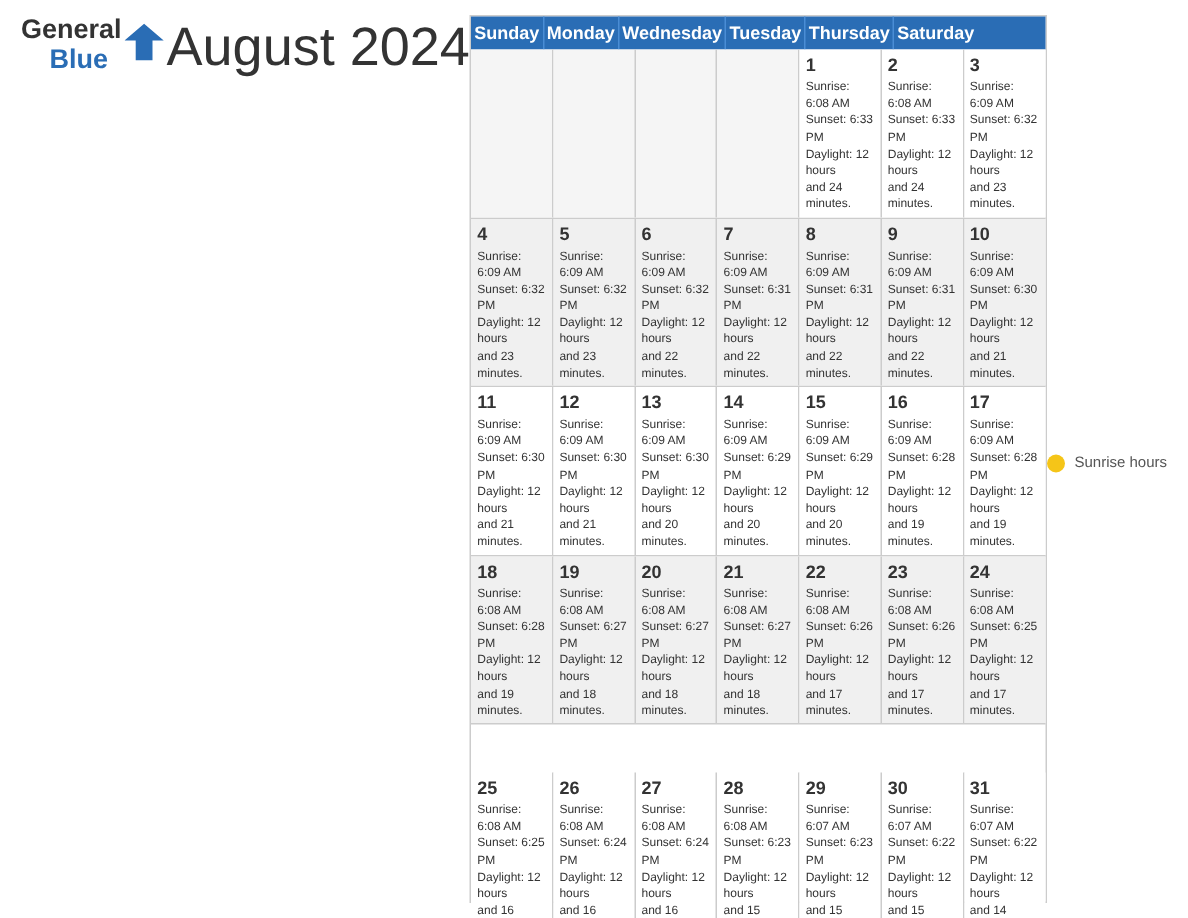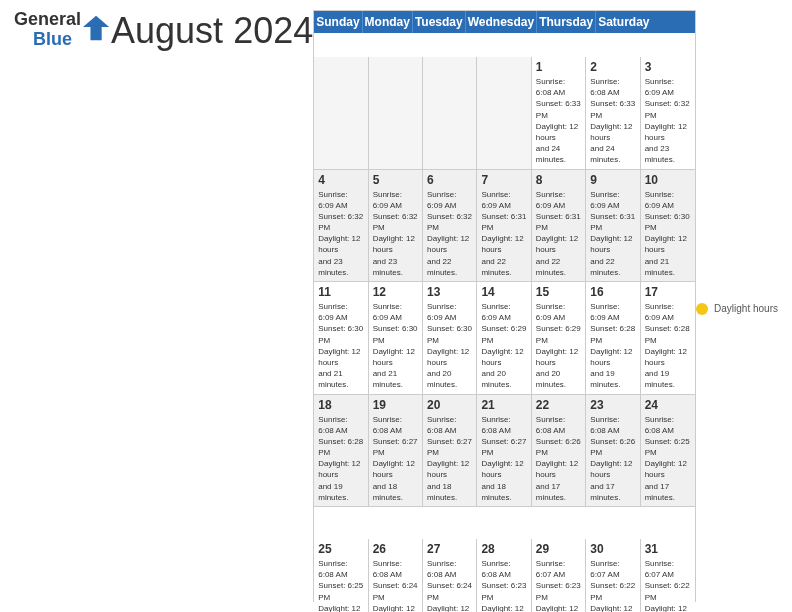--- a/index.html
+++ b/index.html
@@ -66,7 +66,6 @@
       display: flex;
       flex-direction: column;
       border: 1px solid #ccc;
-      gap: 24px;
     }
     .cal-header {
       display: grid;

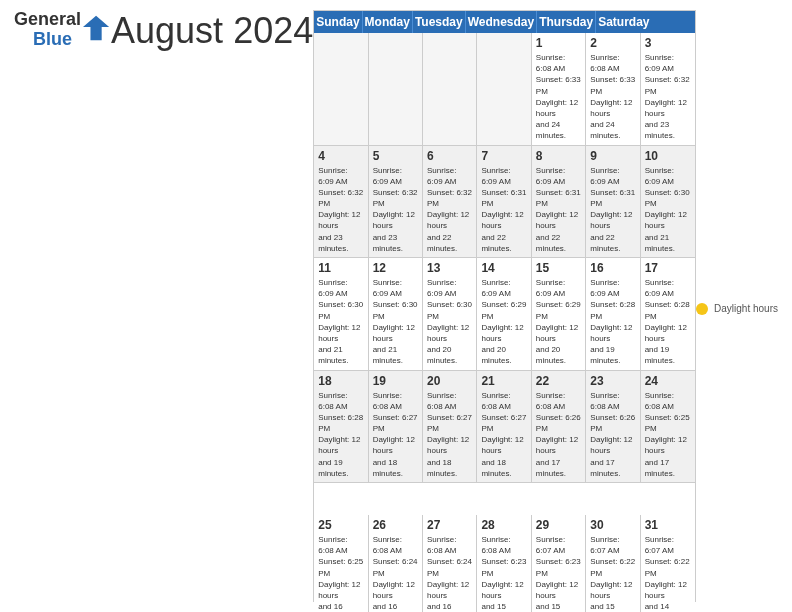--- a/index.html
+++ b/index.html
@@ -156,8 +156,8 @@
     <div class="cal-header" id="cal-header">
         <div class="cal-header-cell">Sunday</div>
         <div class="cal-header-cell">Monday</div>
+        <div class="cal-header-cell">Wednesday</div>
         <div class="cal-header-cell">Tuesday</div>
-        <div class="cal-header-cell">Wednesday</div>
         <div class="cal-header-cell">Thursday</div>
         <div class="cal-header-cell">Saturday</div>
       </div>

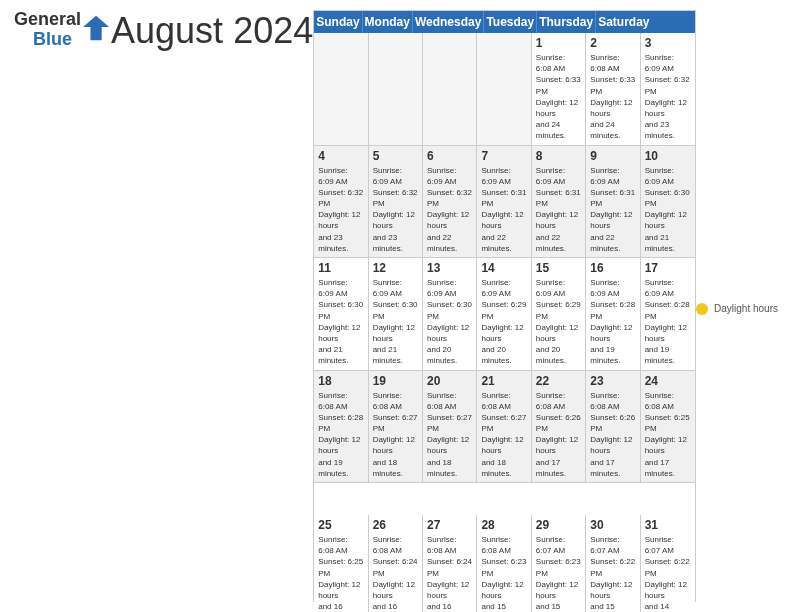--- a/index.html
+++ b/index.html
@@ -398,7 +398,7 @@
 
   <div class="footer">
     <span class="footer-dot"></span>
-    <span>Daylight hours</span>
+    <span>Sunrise hours</span>
   </div>
 </div>
 

